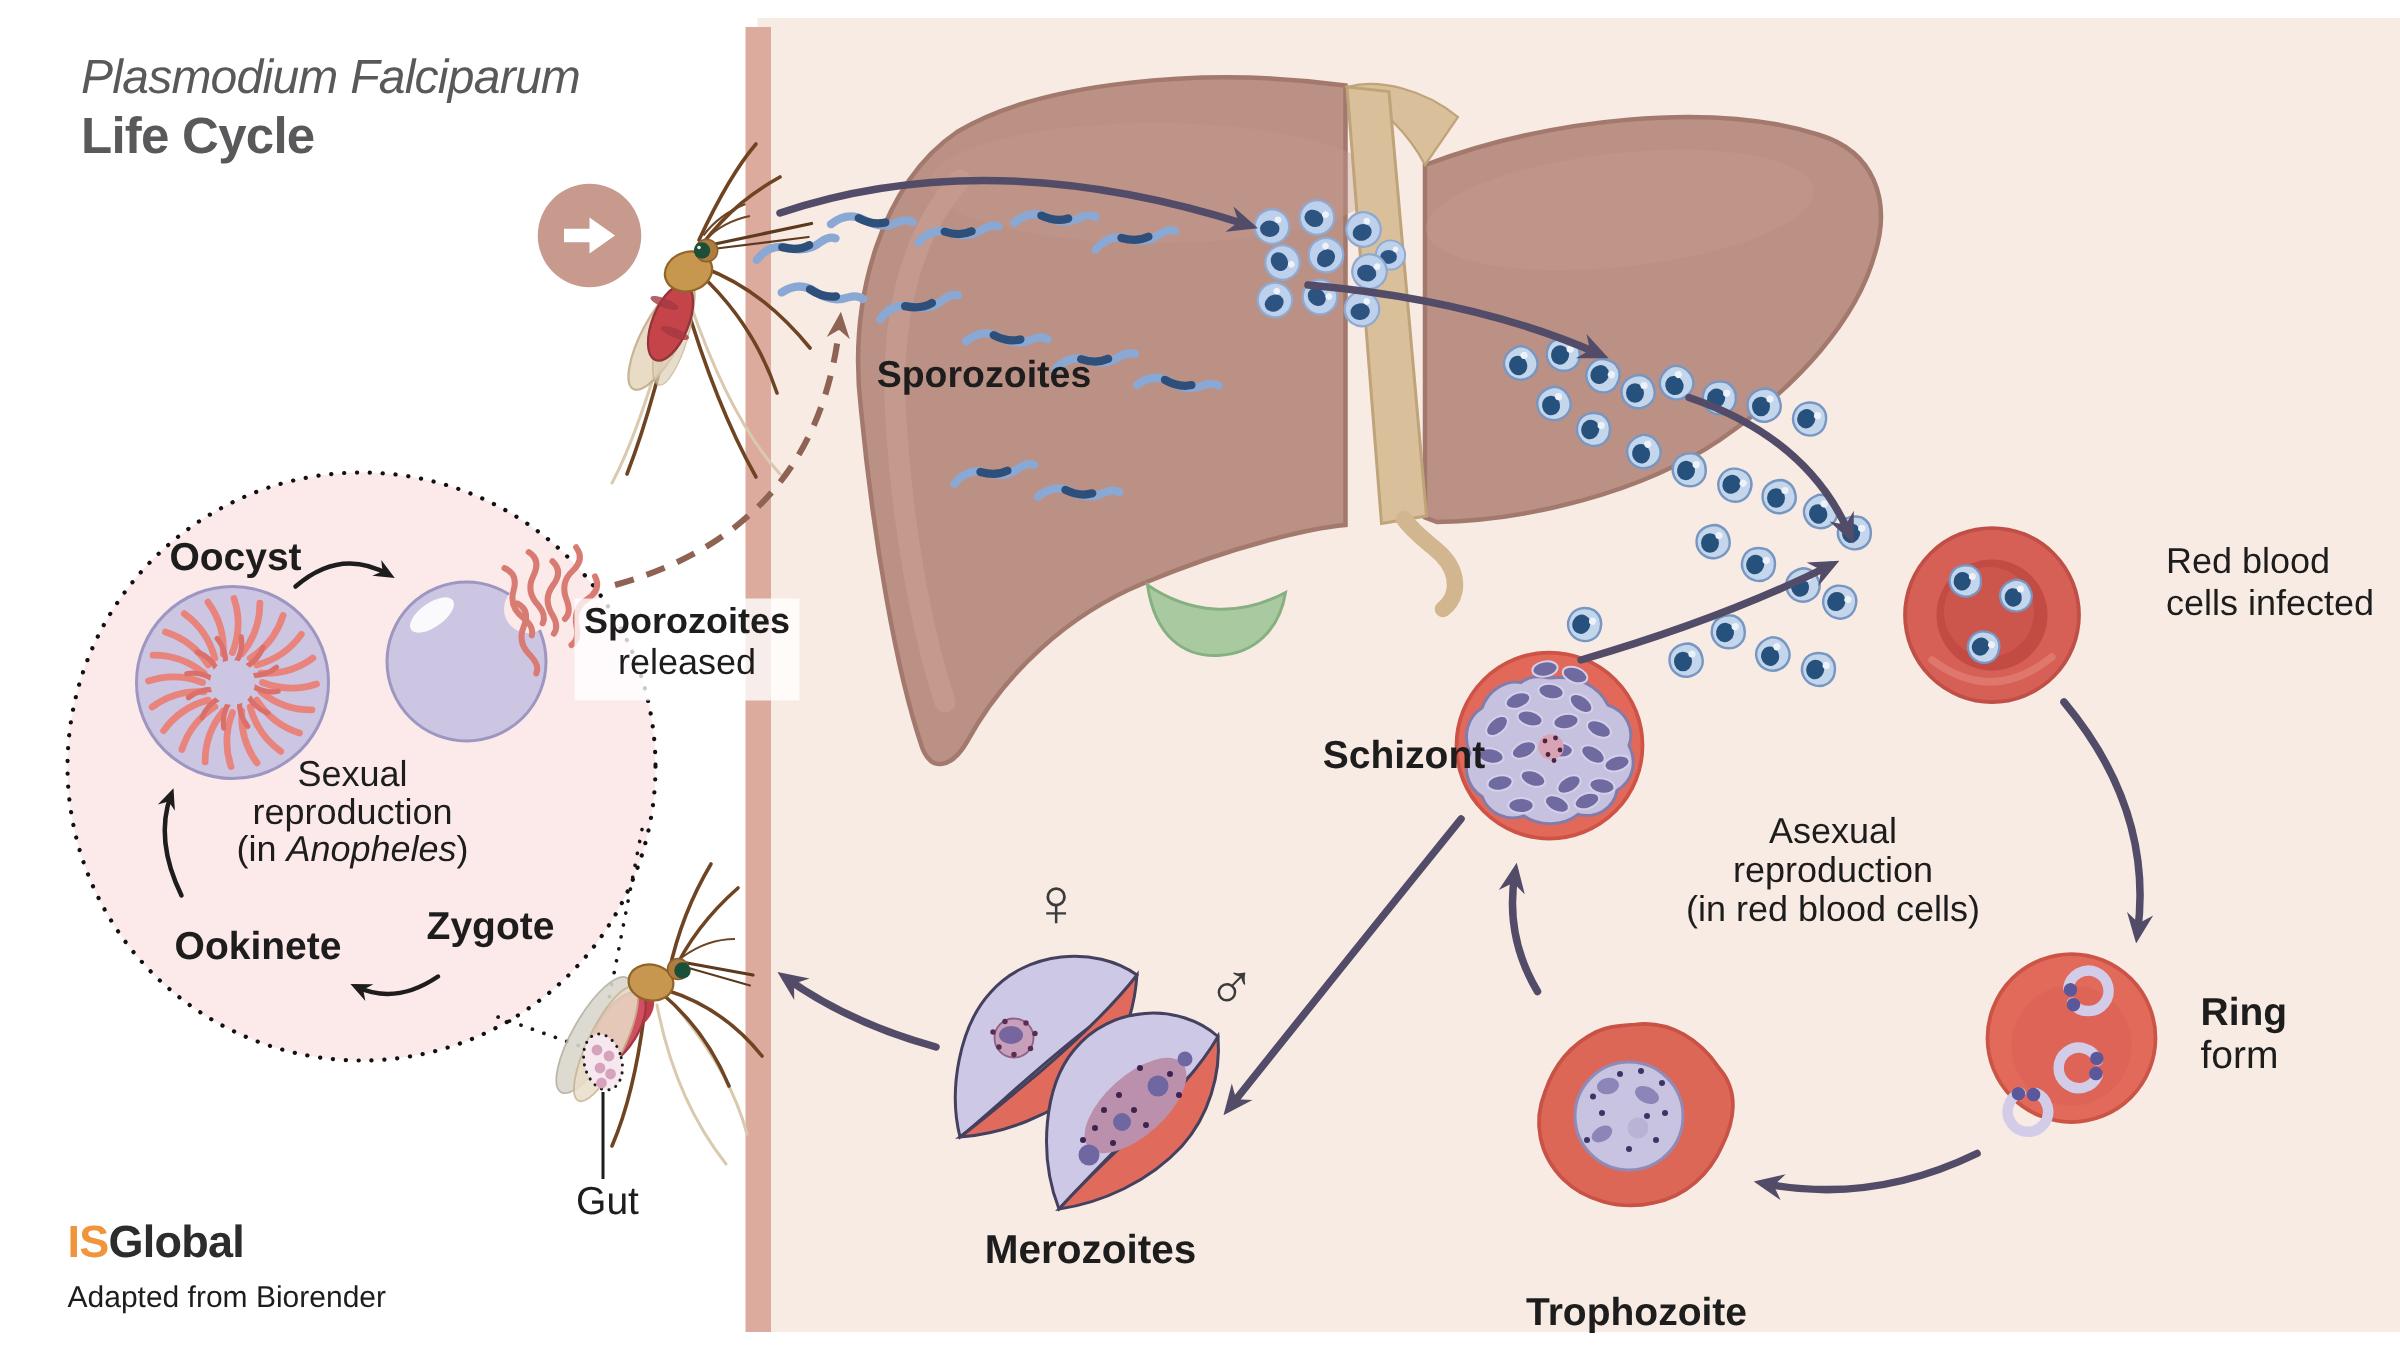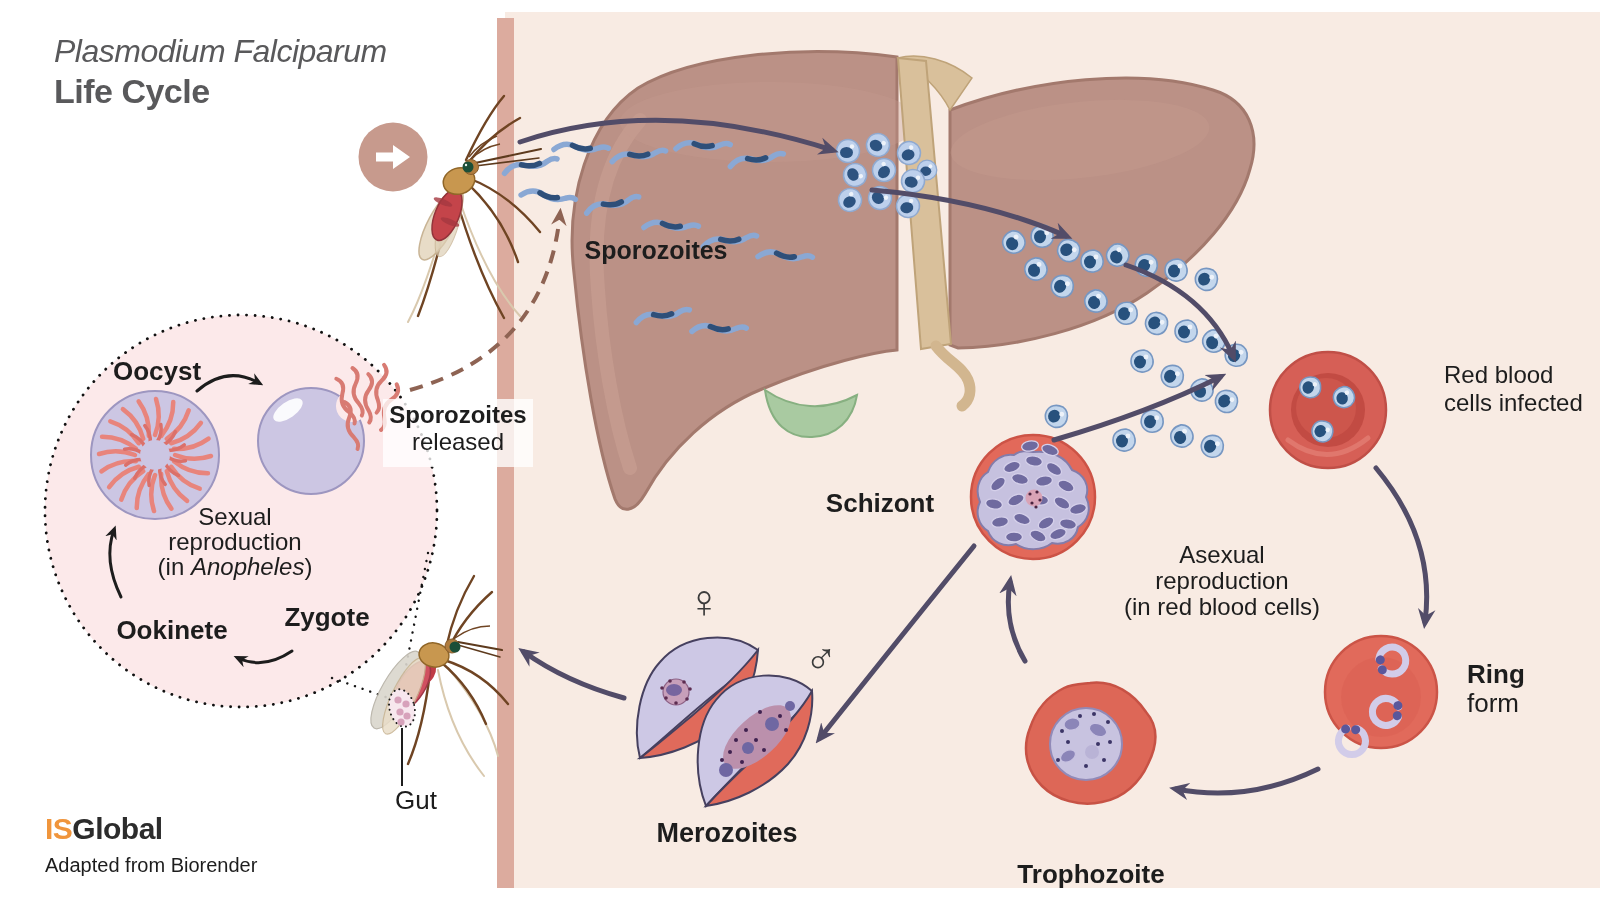--- a/index.html
+++ b/index.html
@@ -412,7 +412,7 @@
   <div>(in red blood cells)</div>
 </div>
 
-<div class="lbl ctr h" style="left:880px;top:489px;font-size:26px;text-align:center;">Schizont</div>
+<div class="lbl ctr h" style="left:936px;top:489px;font-size:26px;text-align:center;">Schizont</div>
 
 <div class="lbl ctr h" style="left:1091px;top:860px;font-size:26px;">Trophozoite</div>
 

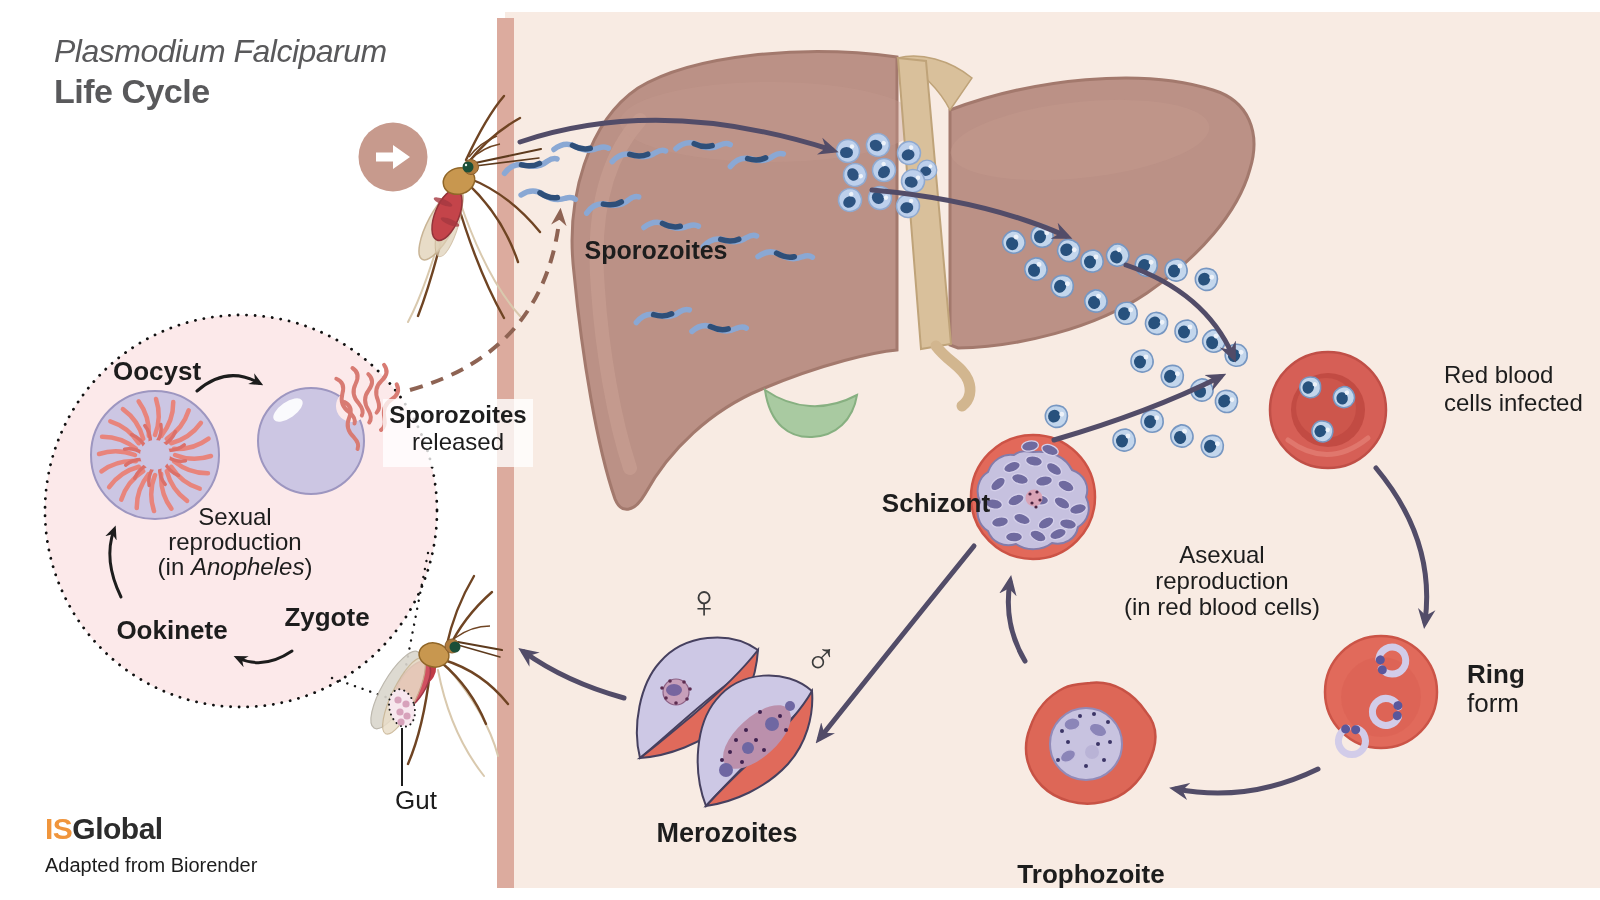--- a/index.html
+++ b/index.html
@@ -438,7 +438,7 @@
   </div>
 </div>
 
-<div class="lbl ctr" style="left:405px;top:786px;font-size:26px;margin-left:11px;">Gut</div>
+<div class="lbl ctr" style="left:405px;top:786px;font-size:26px;">Gut</div>
 
 <div class="lbl" id="logo" style="left:45px;top:812px;">
   <span style="color:#f0953c;">IS</span><span style="color:#2c2c2c;">Global</span>

